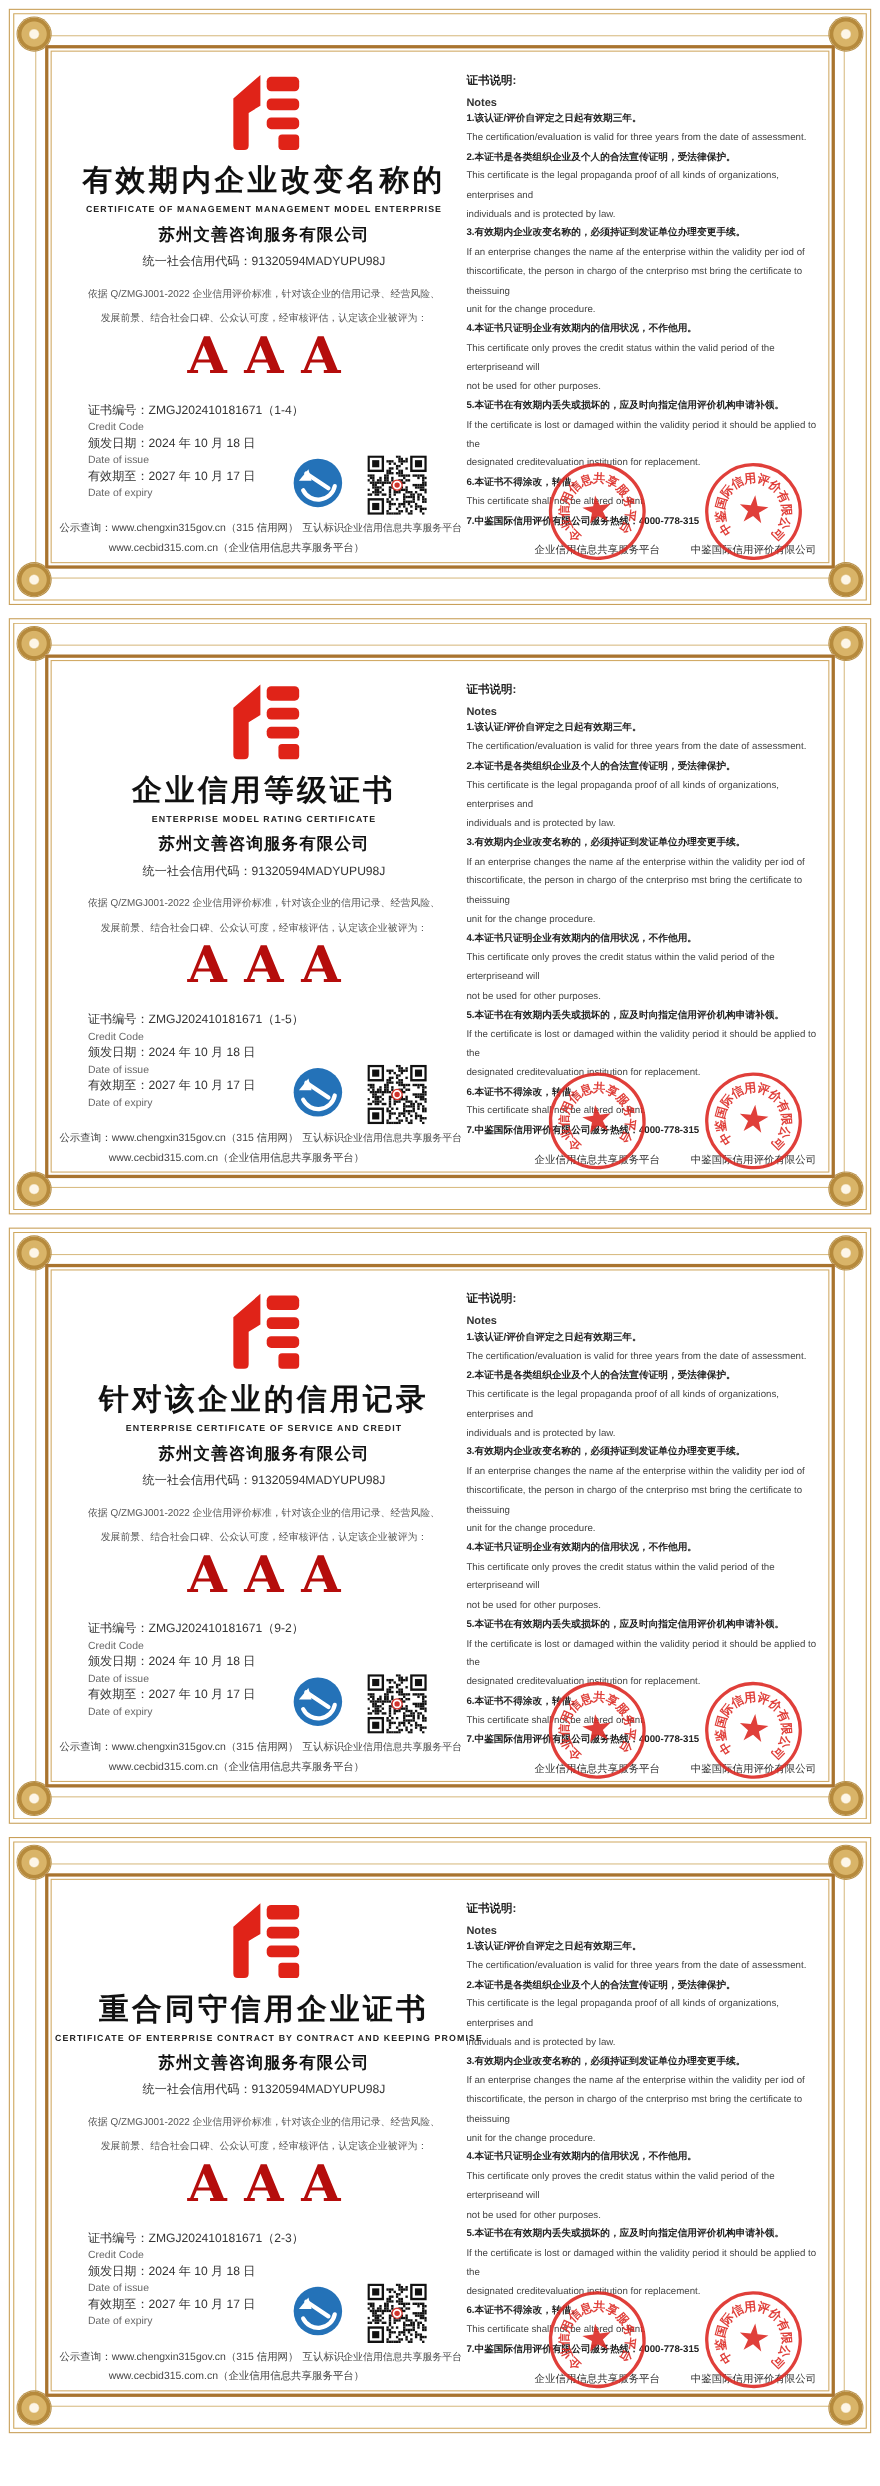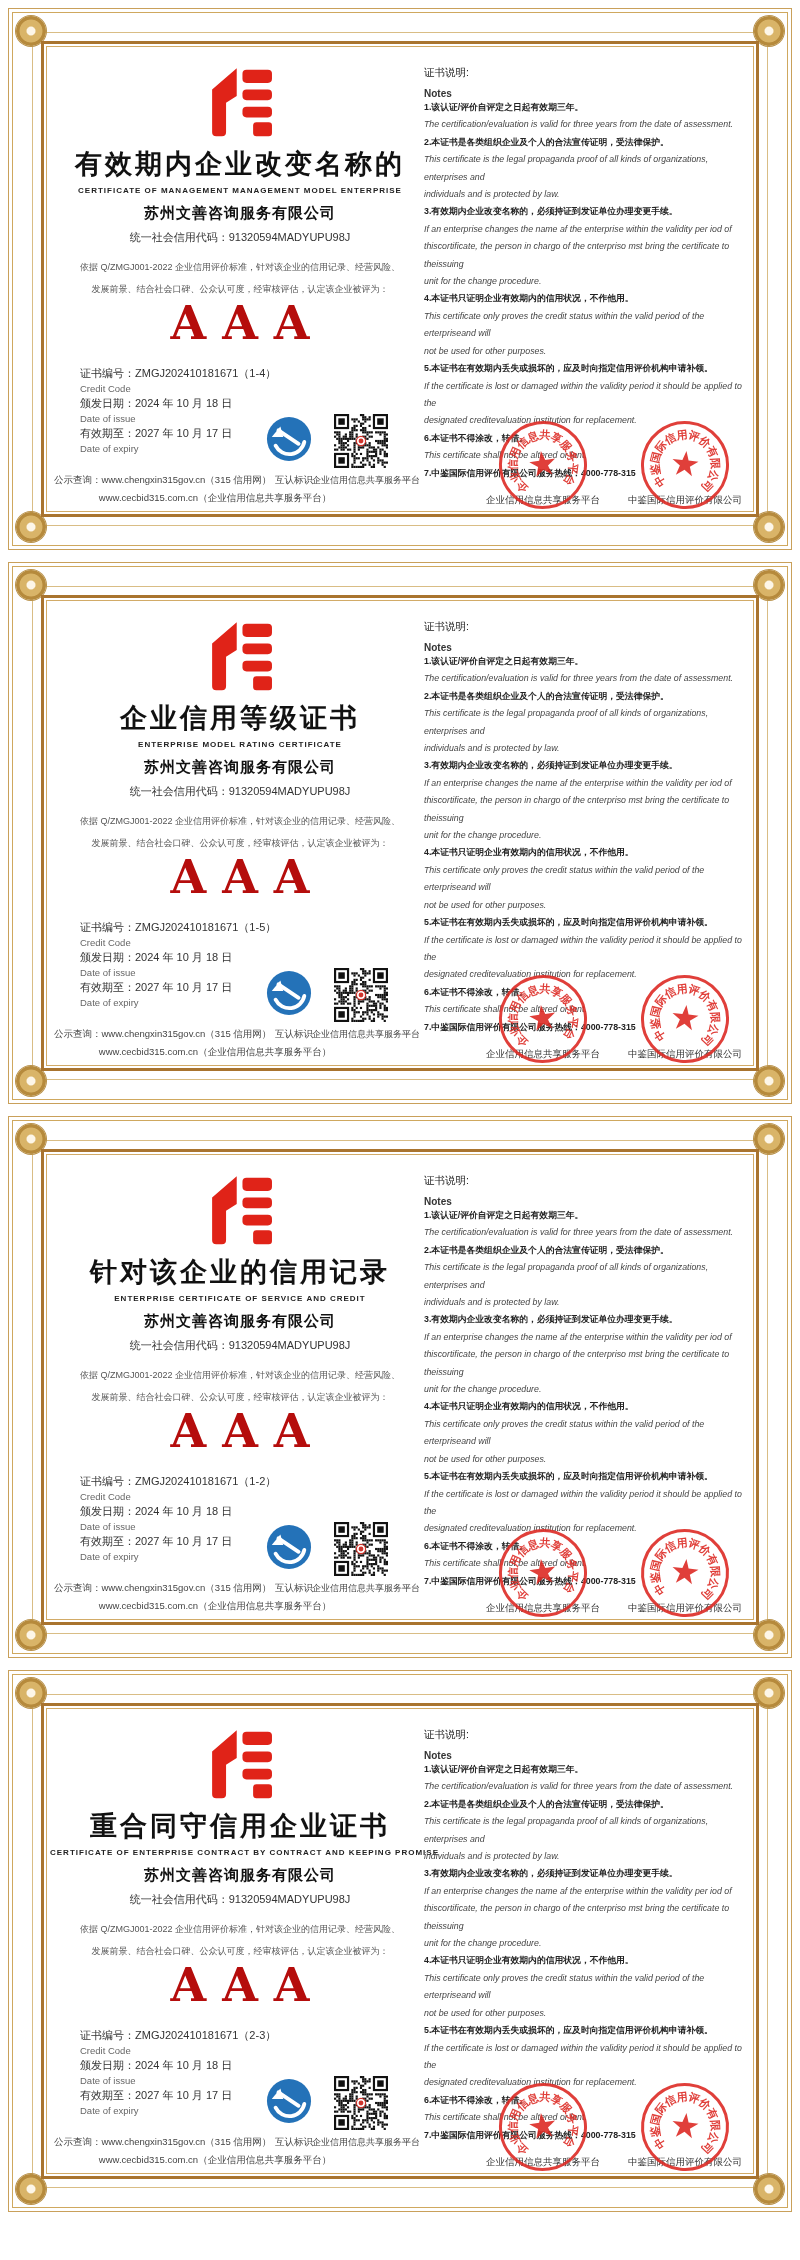--- a/index.html
+++ b/index.html
@@ -51,7 +51,7 @@
 
   
   .notes { position:absolute; left:380px; top:22px; width:318px; text-align:left; }
-  .notes-title { font-size:10.5px; font-weight:normal; color:#222; }
+  .notes-title { font-size:10.5px; font-weight:bold; color:#222; }
   .notes-sub { font-size:10px; font-weight:bold; color:#333; margin-top:8px; }
   .note-zh { font-size:8.8px; font-weight:bold; color:#222; line-height:17.4px; }
   .note-en { font-size:8.8px; color:#444; line-height:17.4px;font-style:italic; }

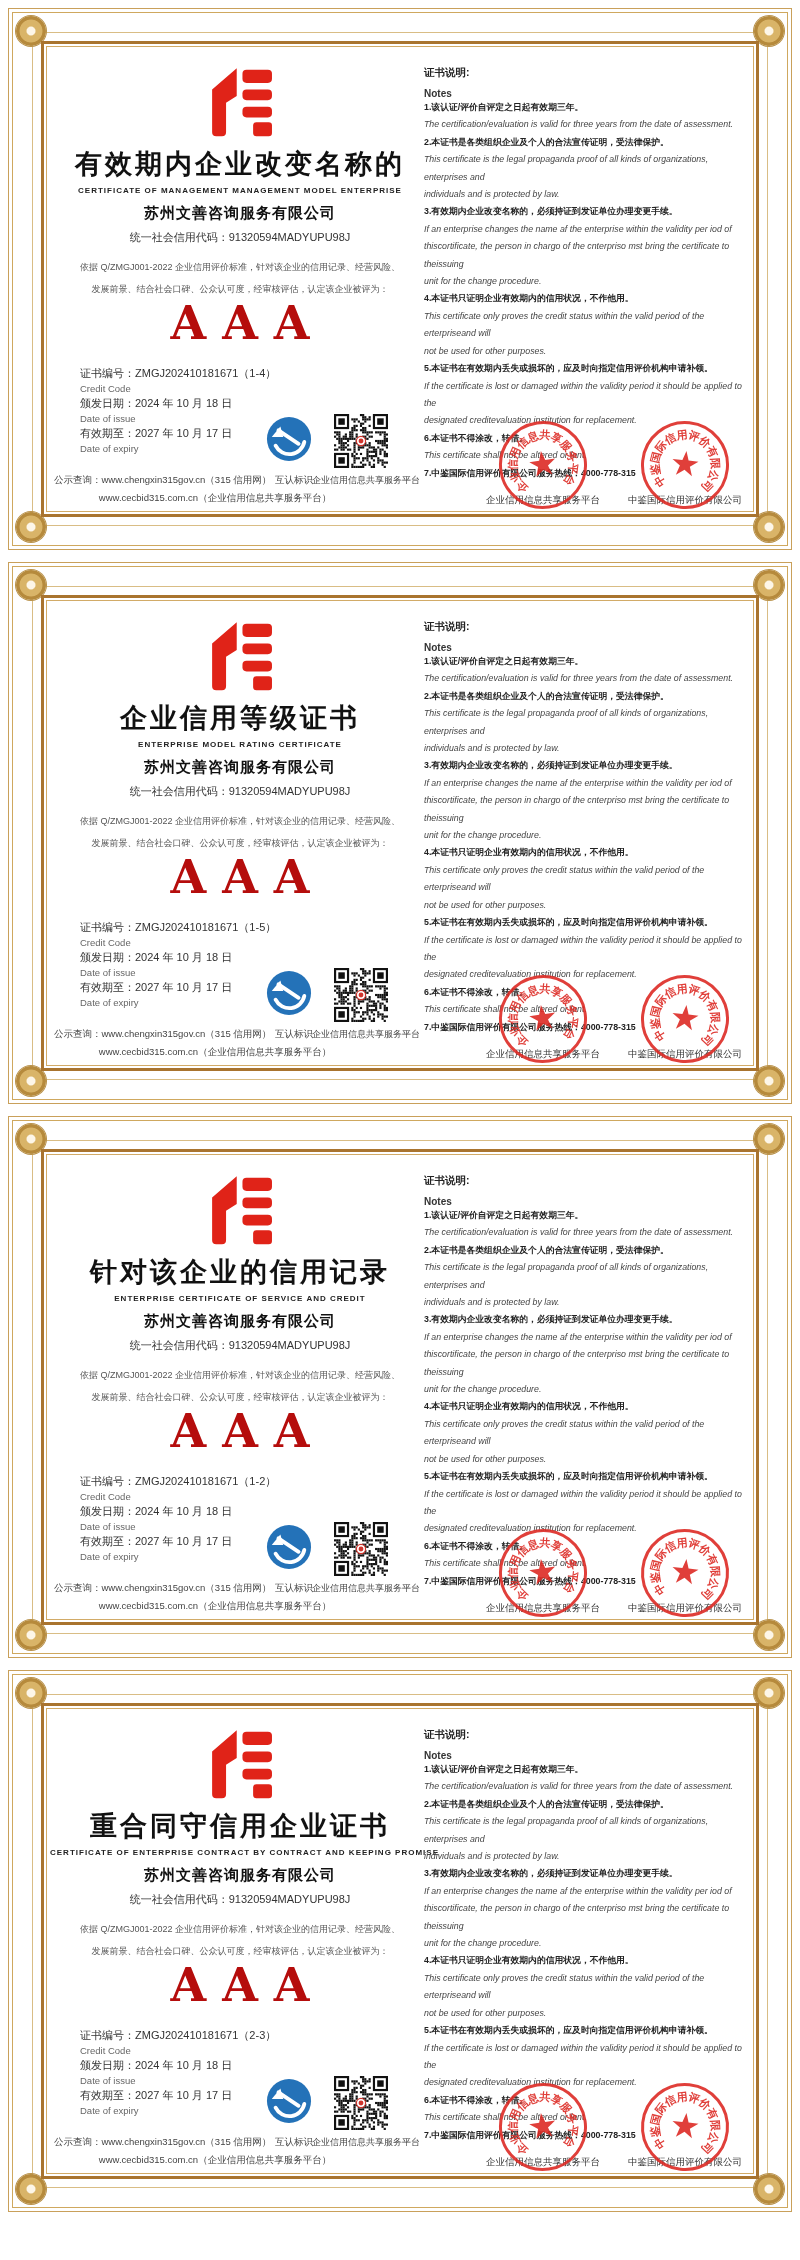--- a/index.html
+++ b/index.html
@@ -54,7 +54,7 @@
   .notes-title { font-size:10.5px; font-weight:bold; color:#222; }
   .notes-sub { font-size:10px; font-weight:bold; color:#333; margin-top:8px; }
   .note-zh { font-size:8.8px; font-weight:bold; color:#222; line-height:17.4px; }
-  .note-en { font-size:8.8px; color:#444; line-height:17.4px;font-style:italic; }
+  .note-en { font-size:8.8px; color:#444; line-height:17.4px; }
 
   
   .seal { position:absolute; width:88px; height:88px; border:3px solid #dd2b25; border-radius:50%;

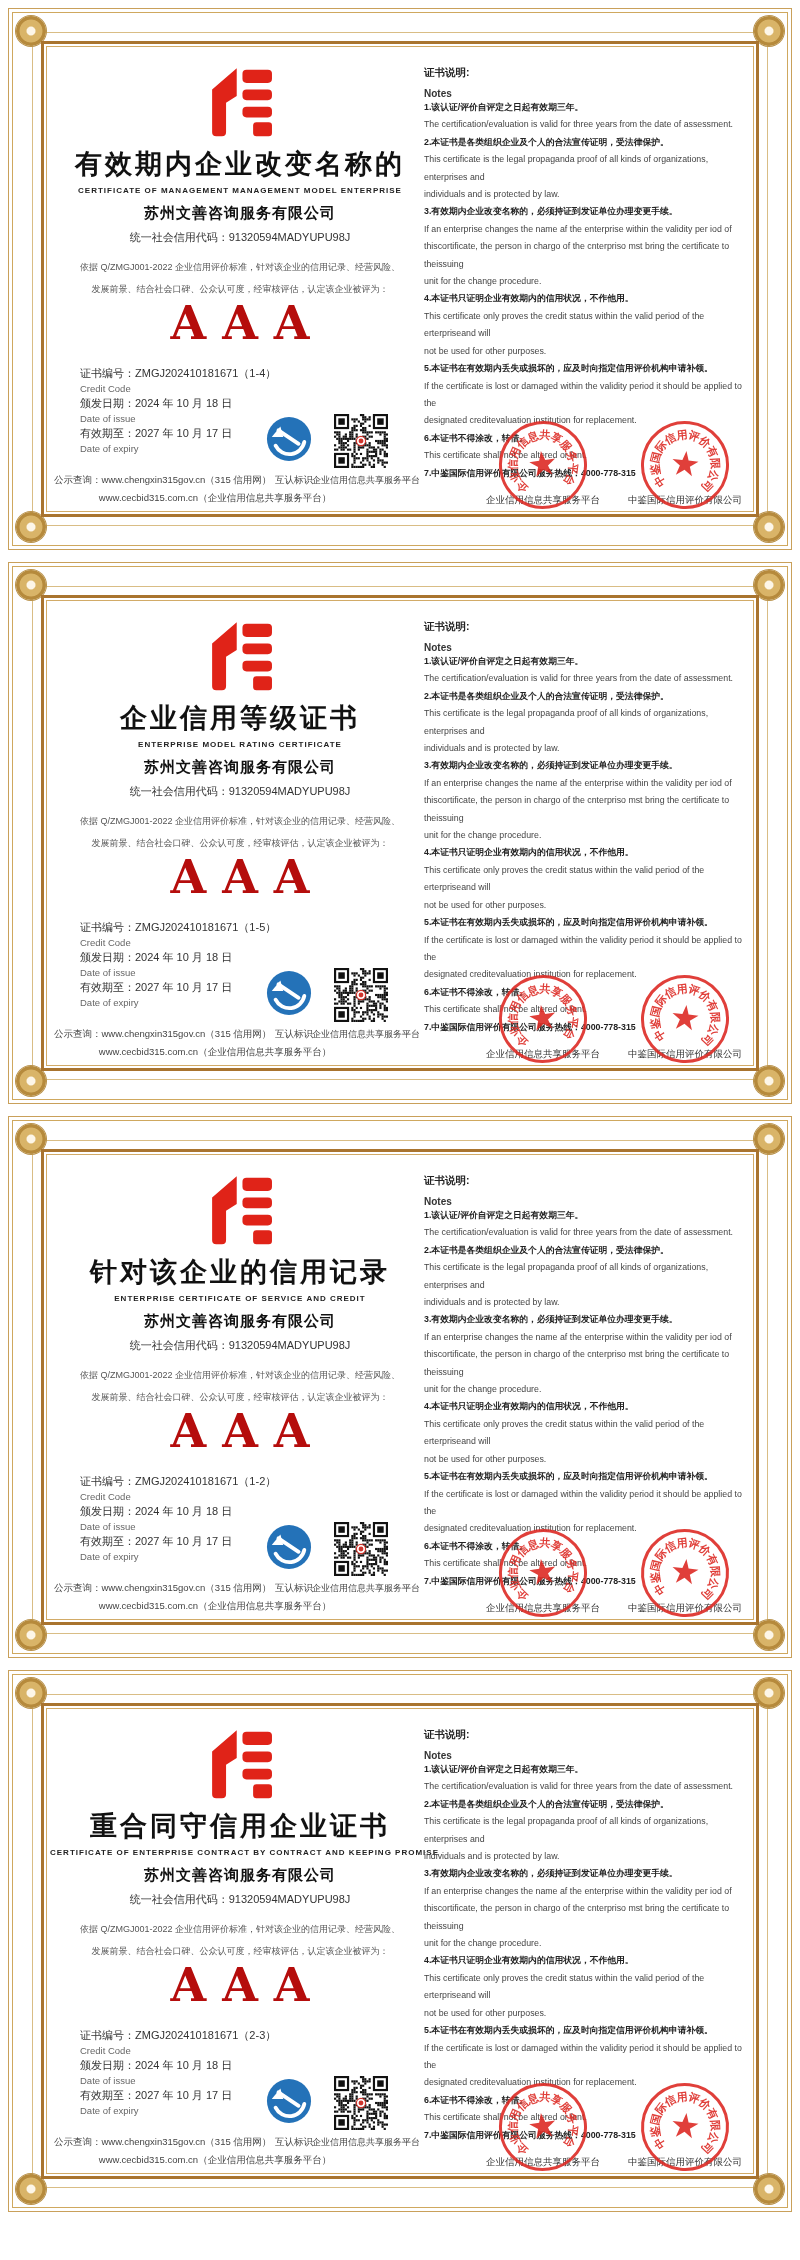--- a/index.html
+++ b/index.html
@@ -767,7 +767,7 @@
             <div class="desc2">发展前景、结合社会口碑、公众认可度，经审核评估，认定该企业被评为：</div>
             <div class="rating">AAA</div>
             <div class="info">
-              <div class="zh">证书编号：ZMGJ202410181671（1-2）</div>
+              <div class="zh">证书编号：ZMGJ202410181671（9-2）</div>
               <div class="en">Credit Code</div>
               <div class="zh">颁发日期：2024 年 10 月 18 日</div>
               <div class="en">Date of issue</div>

